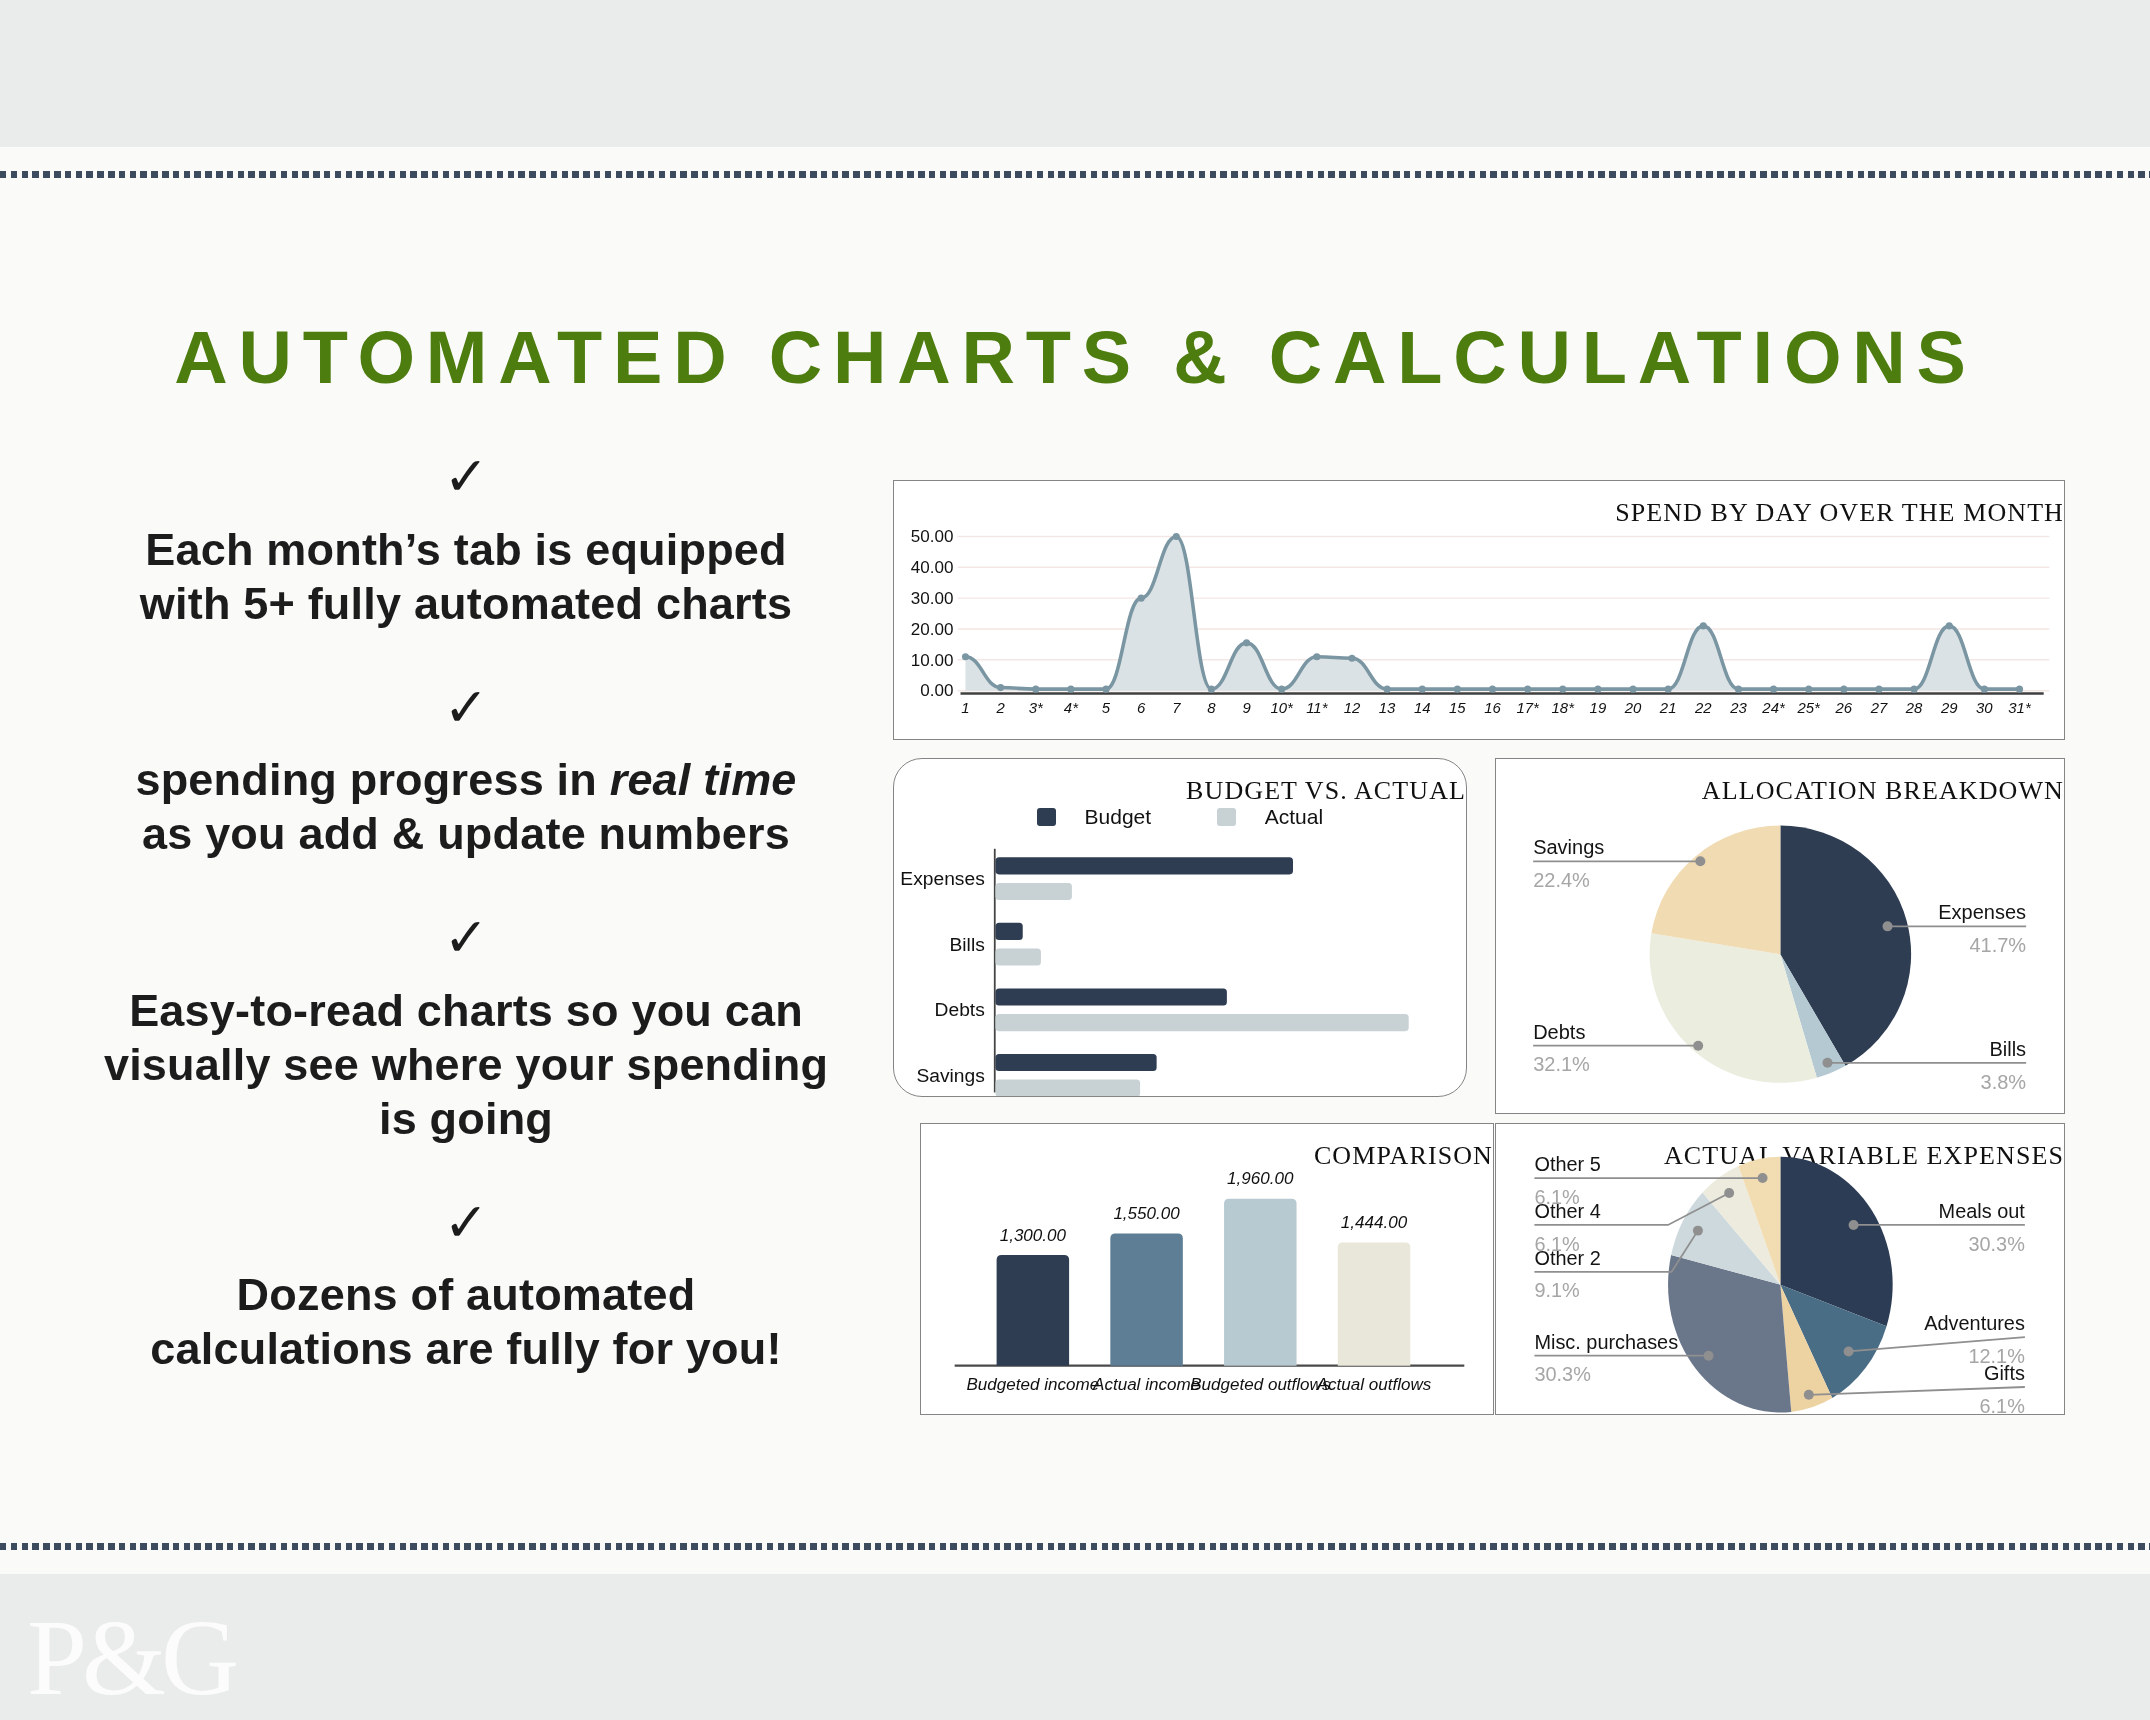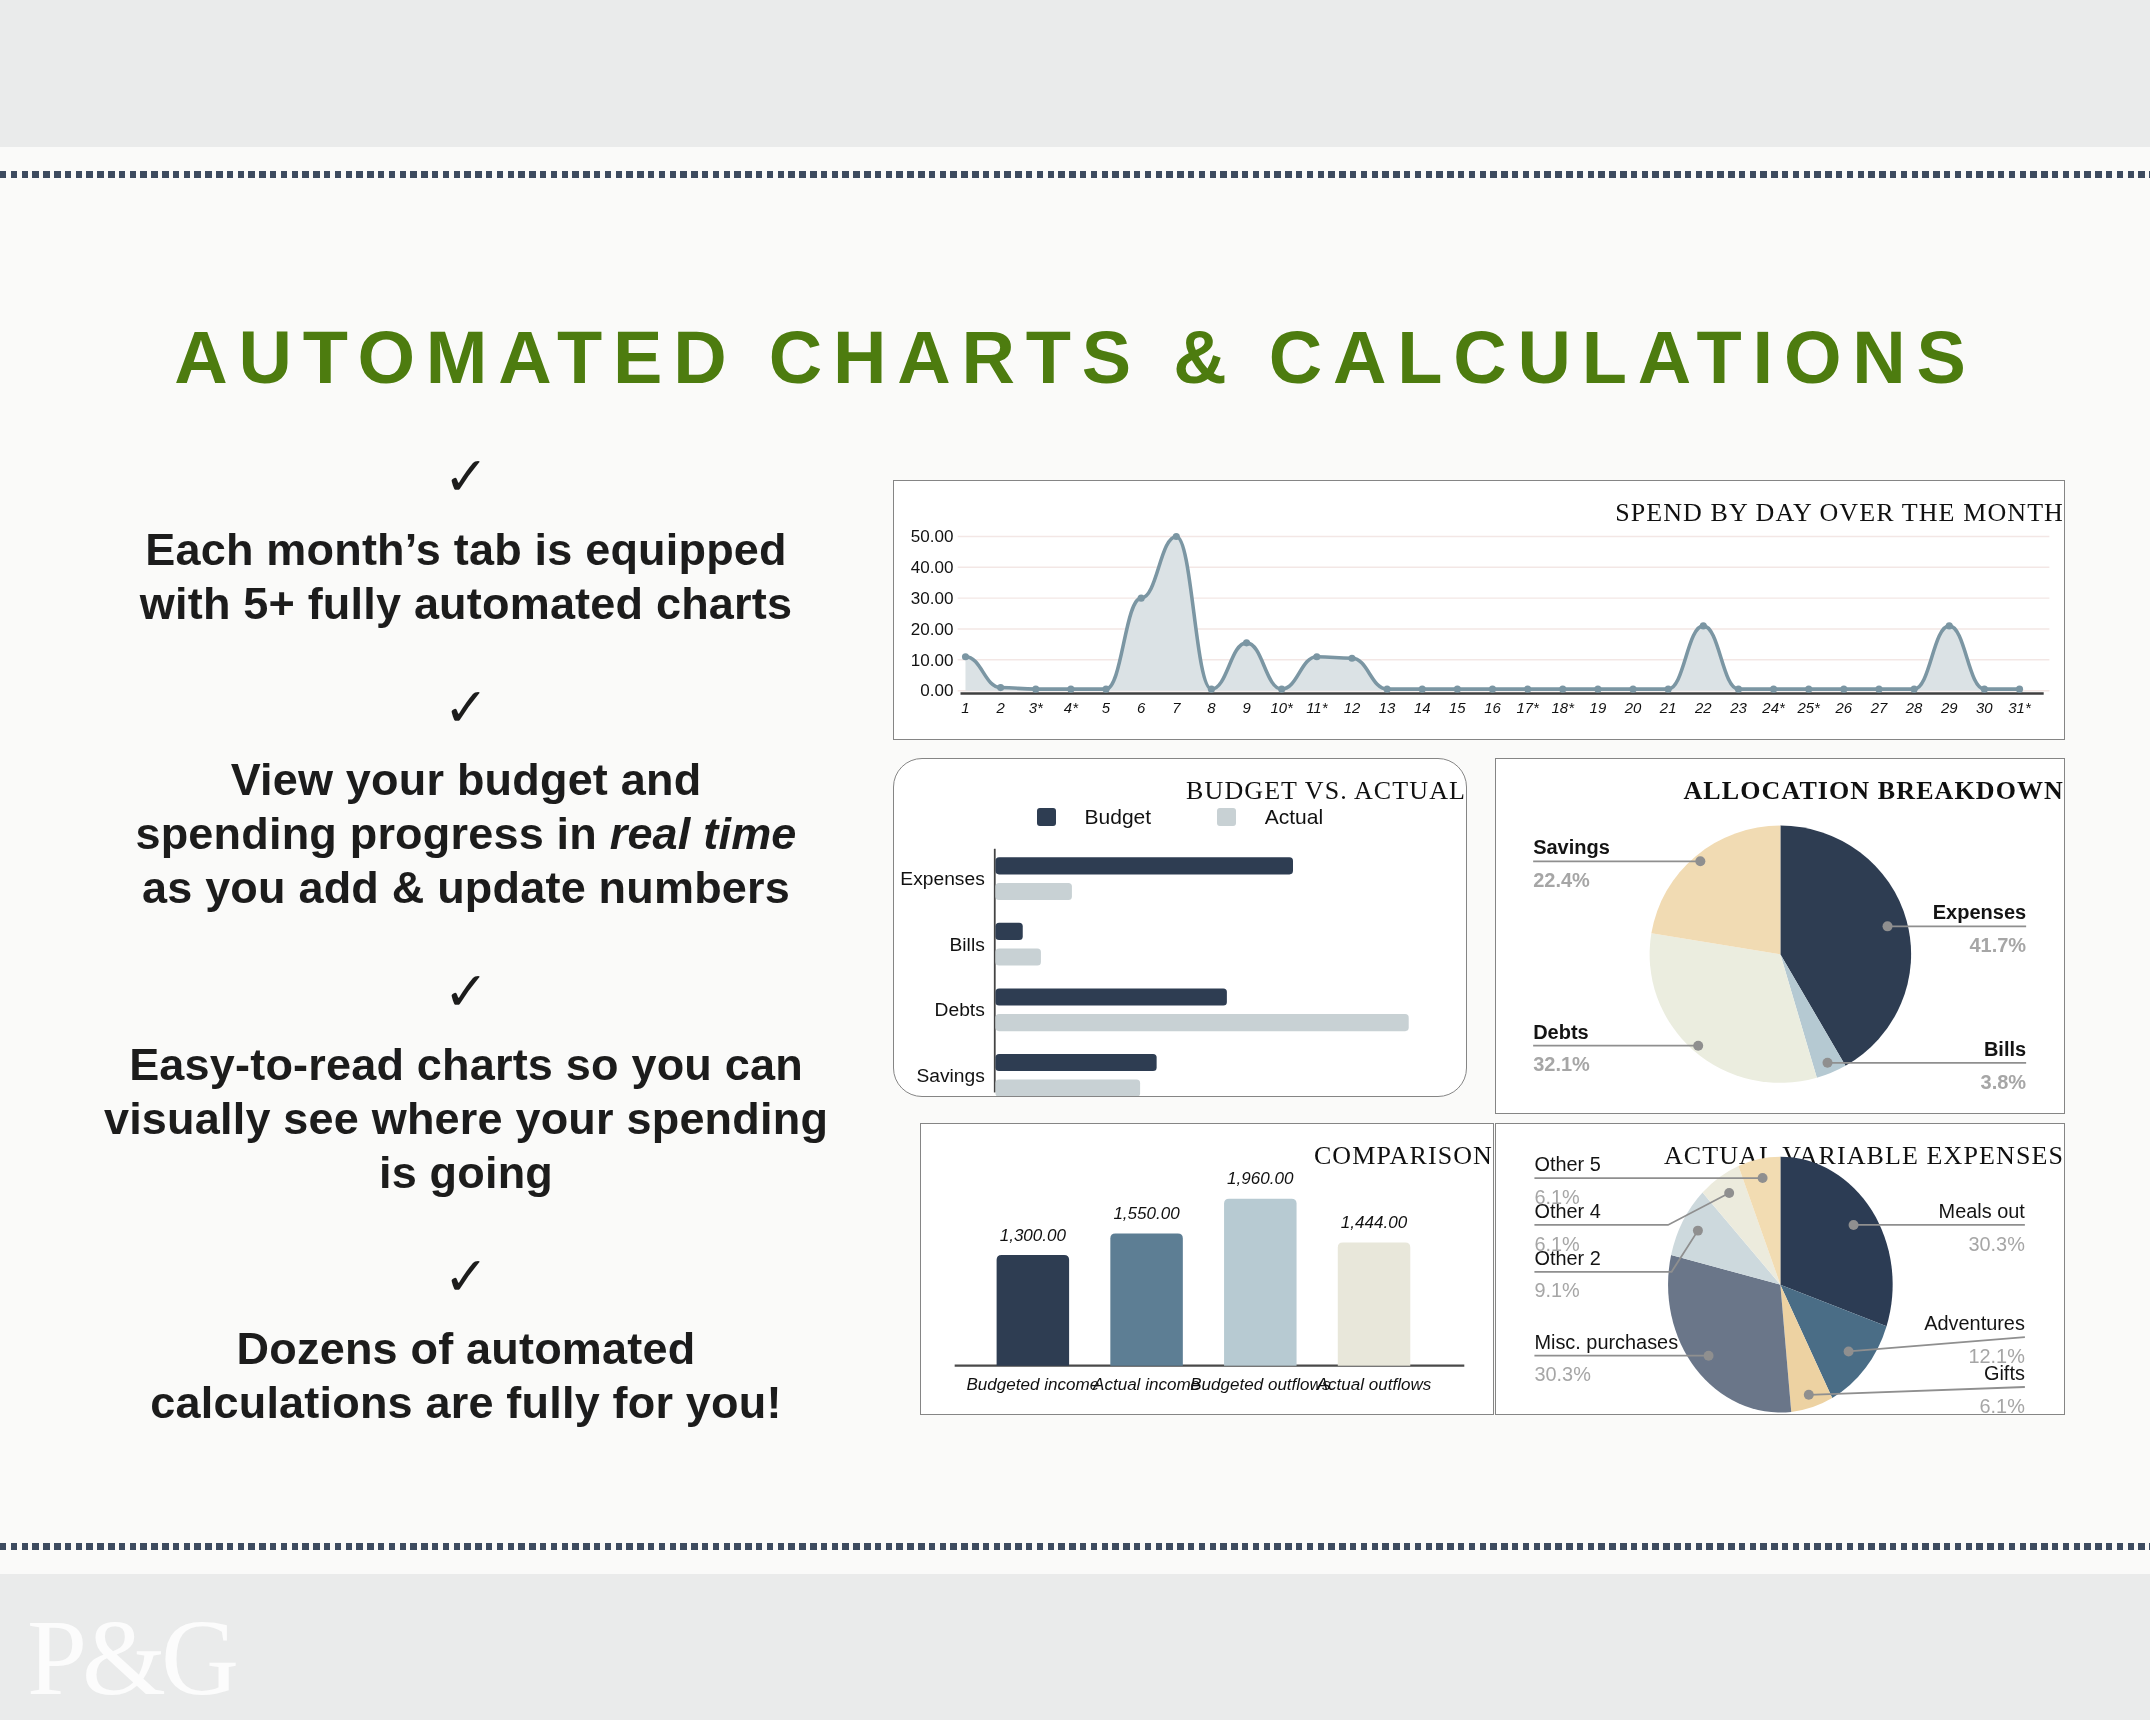--- a/index.html
+++ b/index.html
@@ -81,7 +81,6 @@
   </div>
   <div class="feature">
     <span class="check">✓</span>
-    <div class="fline"><span>View your budget and</span><span class="em"></span><span></span></div>
     <div class="fline"><span>spending progress in </span><span class="em">real time</span><span></span></div>
     <div class="fline"><span>as you add &amp; update numbers</span><span class="em"></span><span></span></div>
   </div>

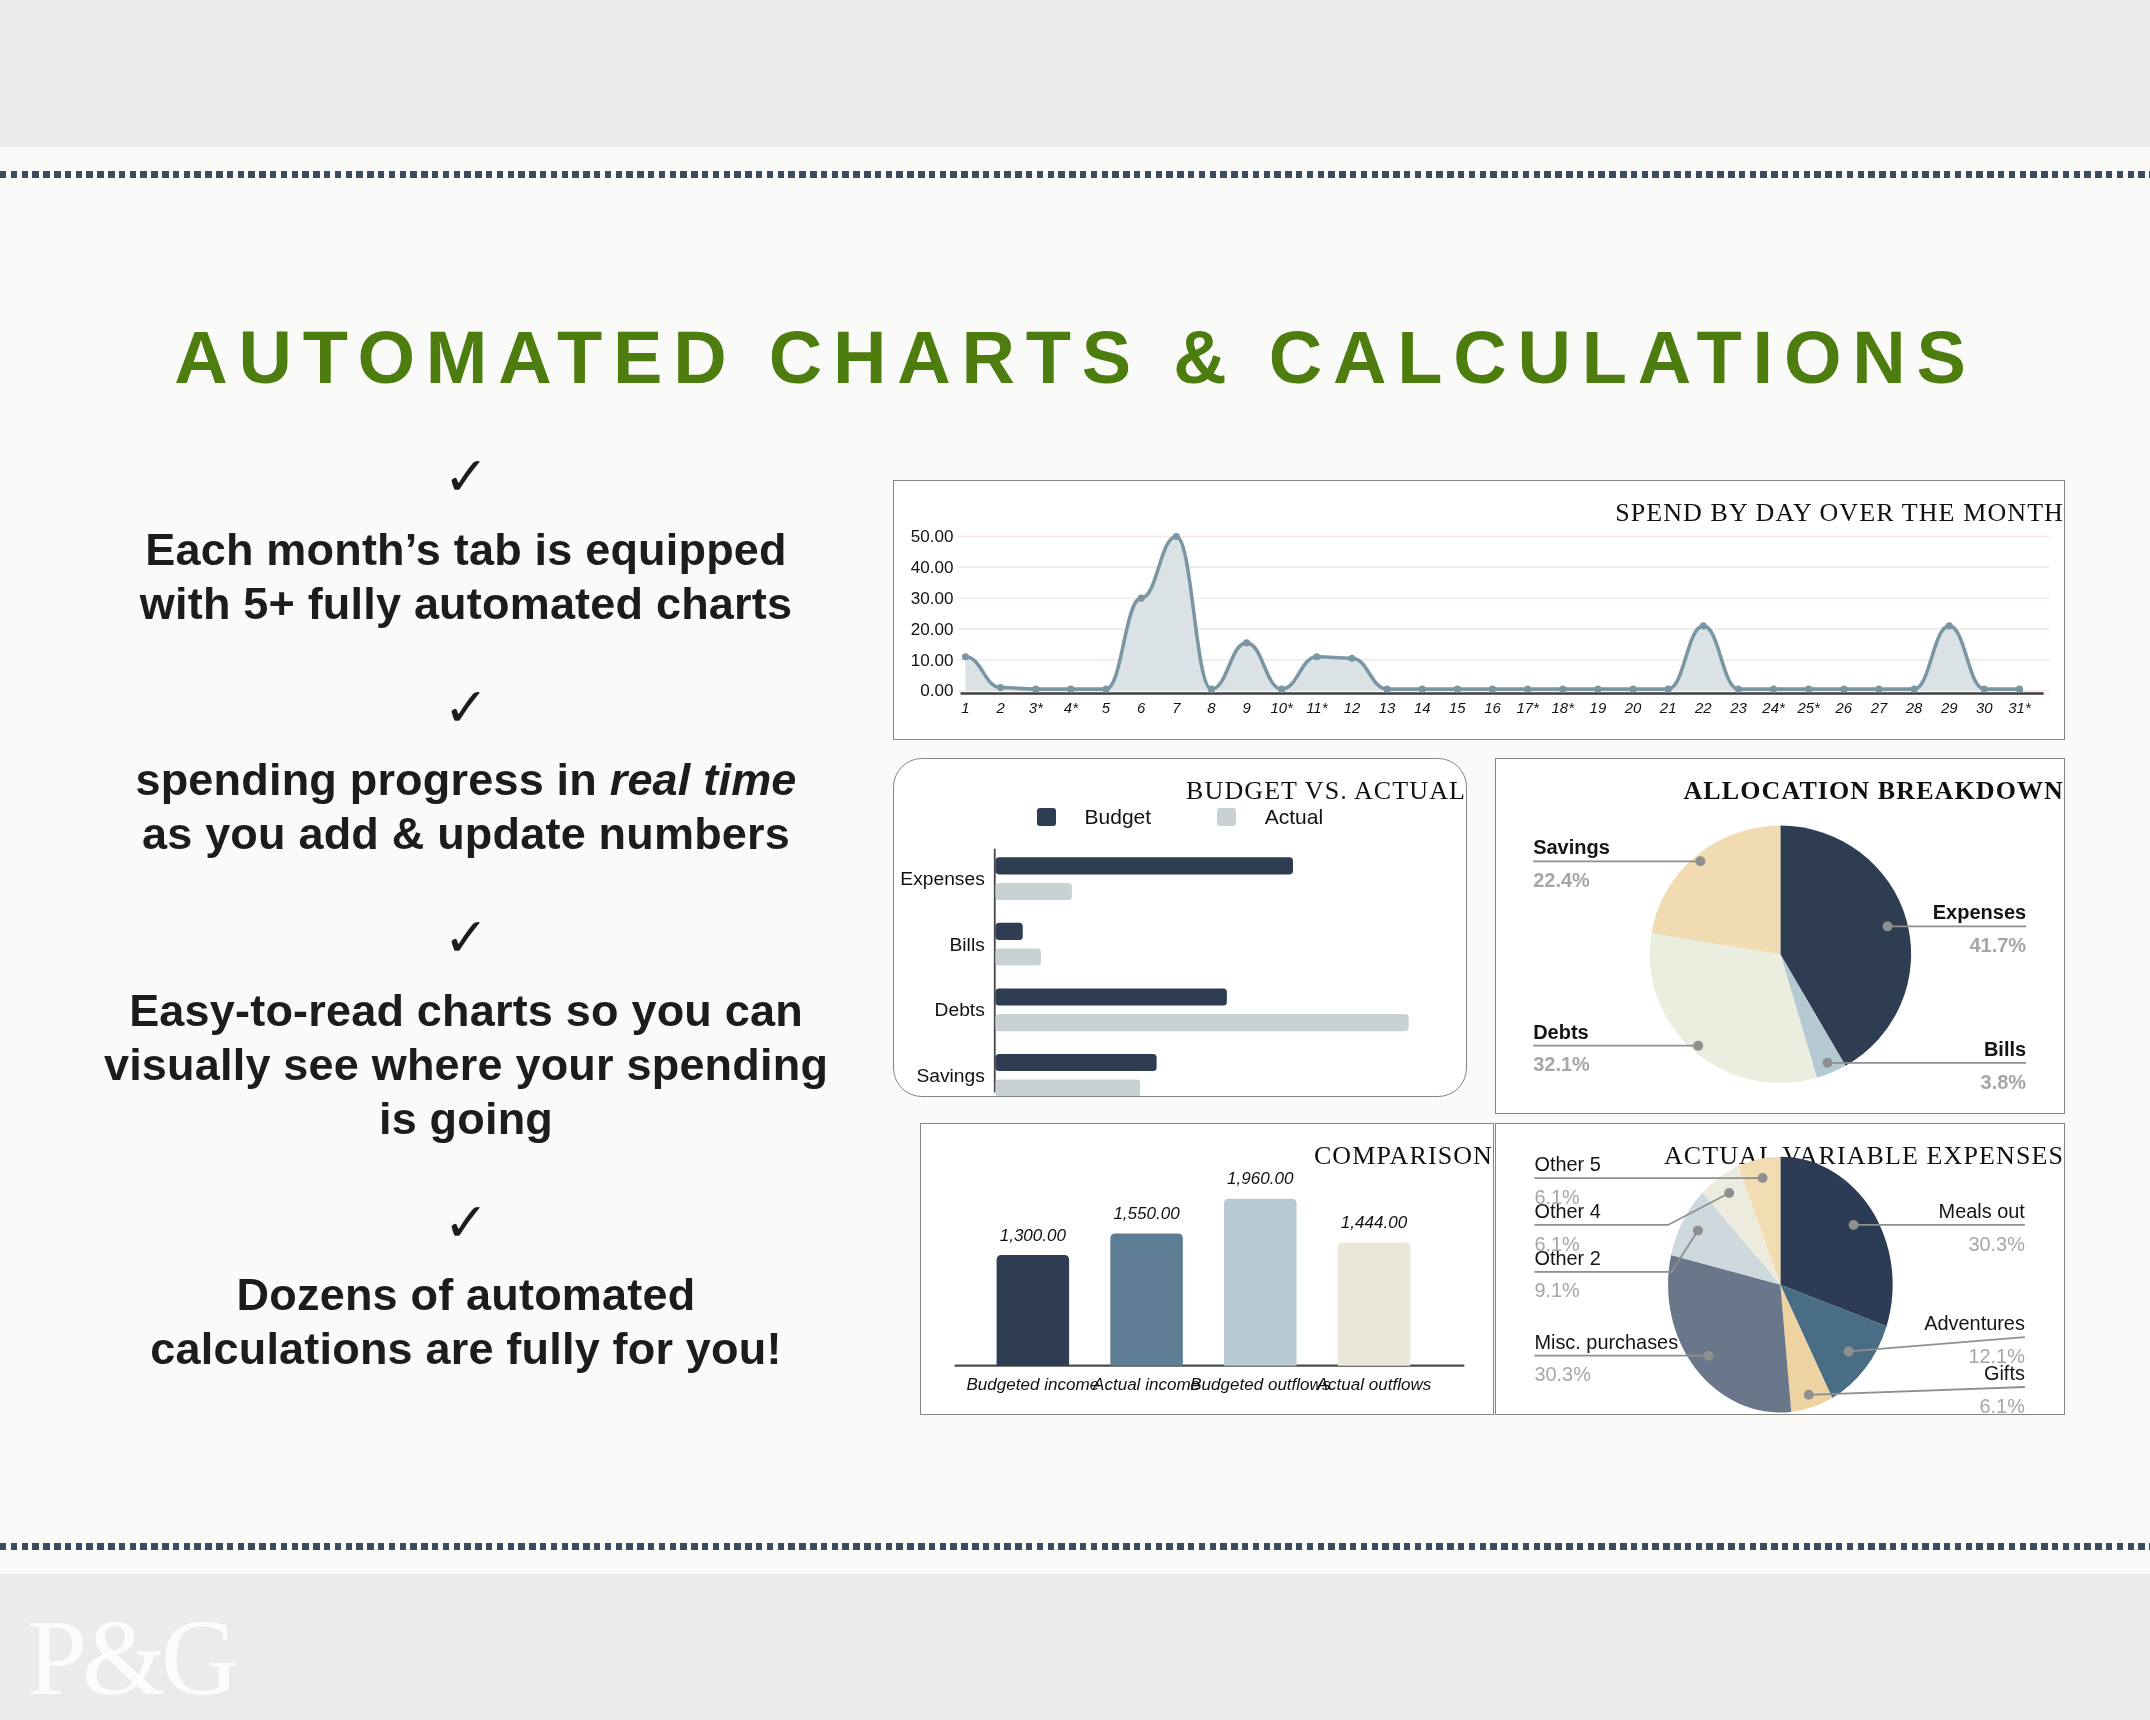--- a/index.html
+++ b/index.html
@@ -40,7 +40,7 @@
   }
   #p-area  {left:893px;top:480px; width:1172px;height:260px;}
   #p-bva   {left:893px;top:758px;width:574px; height:339px;border-radius:29px;}
-  #p-alloc {left:1495px;top:758px;width:570px; height:356px;font-weight:bold;}
+  #p-alloc {left:1495px;top:758px;width:570px; height:356px;}
   #p-comp  {left:893px;top:1123px;width:574px; height:292px;margin-left:27px;}
   #p-varexp{left:1495px;top:1123px;width:570px; height:292px;}
   .panel-title{

